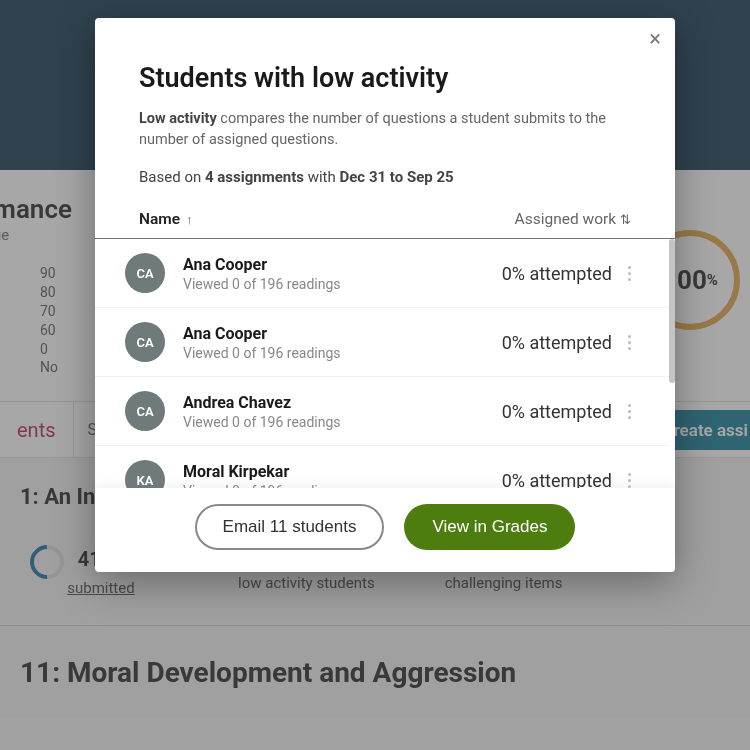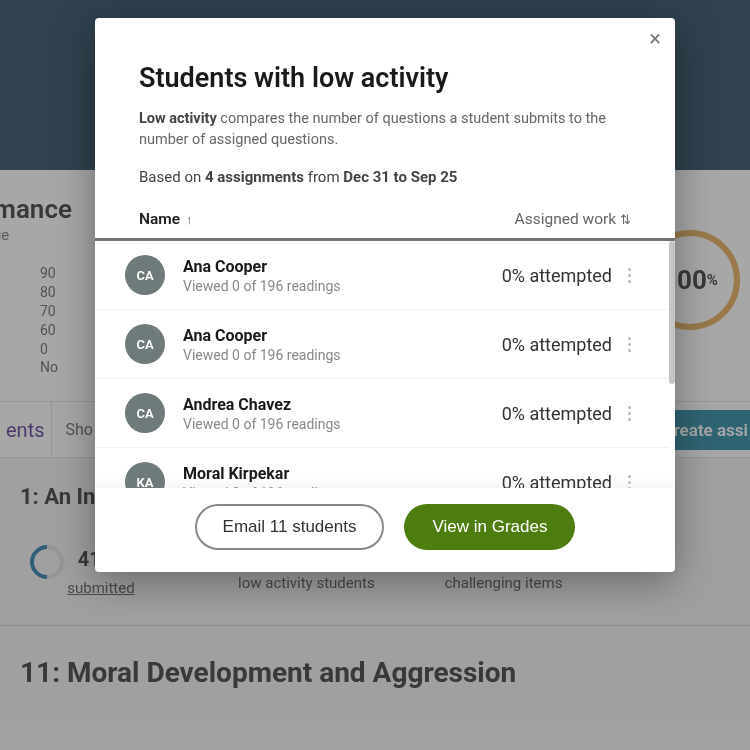--- a/index.html
+++ b/index.html
@@ -121,7 +121,7 @@
       <b>Low activity</b><span> compares the number of questions a student submits to the number of assigned questions.</span>
     </div>
     <div class="modal-based">
-      <span>Based on </span><b>4 assignments</b><span> from </span><b>Dec 31 to Sep 25</b>
+      <span>Based on </span><b>4 assignments</b><span> with </span><b>Dec 31 to Sep 25</b>
     </div>
   </div>
 

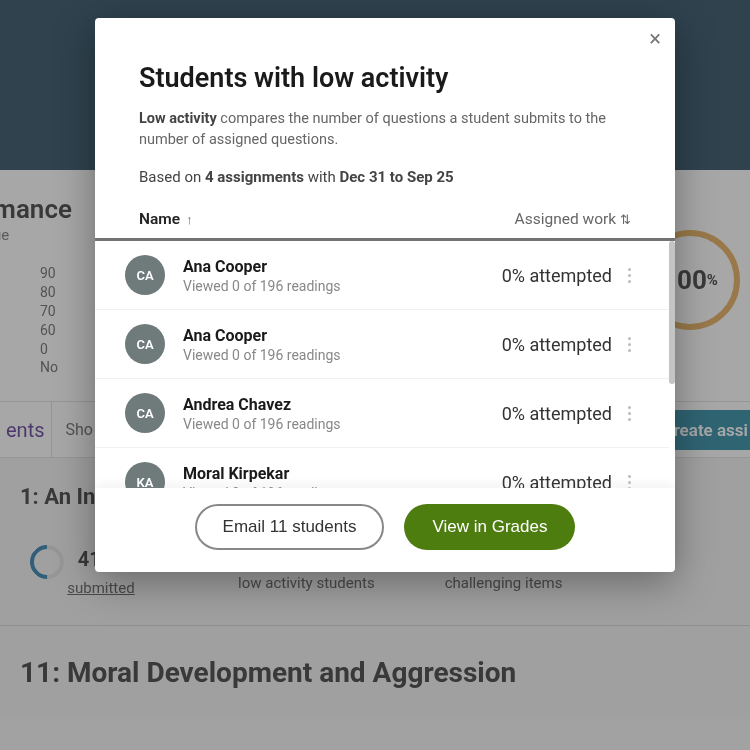--- a/index.html
+++ b/index.html
@@ -42,7 +42,7 @@
   .modal-based { font-size: 15px; color: #444; margin-top: 18px; }
   .modal-based b { font-weight: 700; }
 
-  .tbl-head { display: flex; align-items: flex-end; padding: 6px 44px 10px 44px; border-bottom: 3px solid #737373; }
+  .tbl-head { display: flex; align-items: flex-end; padding: 6px 44px 10px 44px; border-bottom: 1px solid #737373; }
   .th-name { flex: 1; font-size: 15.5px; font-weight: 600; color: #222; display: flex; align-items: center; gap: 6px; }
   .th-work { font-size: 15.5px; color: #666; display: flex; align-items: center; gap: 4px; }
   .sort-ic { font-size: 13px; color: #666; }

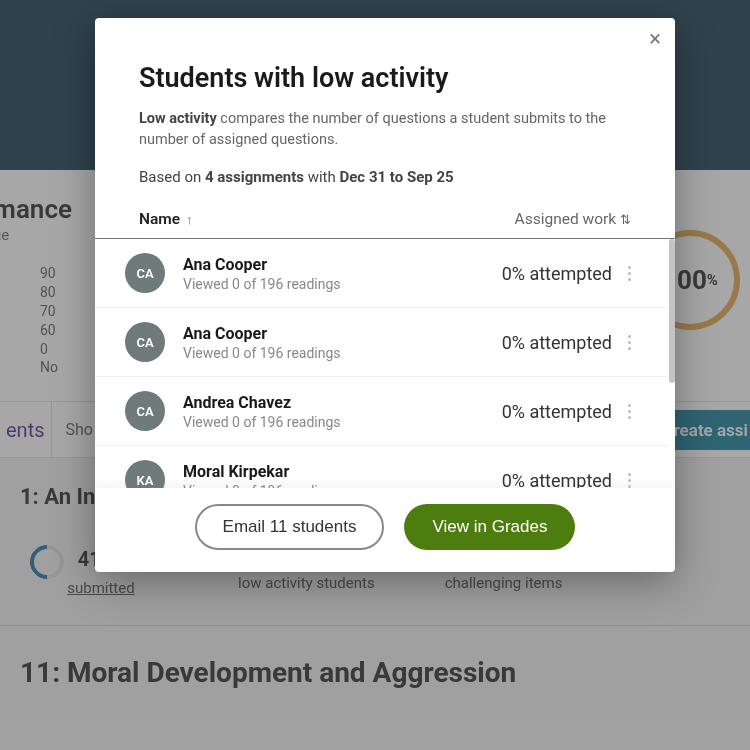--- a/index.html
+++ b/index.html
@@ -17,7 +17,7 @@
   .bg-perf-ring { position: absolute; right: 10px; top: 60px; width: 100px; height: 100px; border-radius: 50%; border: 6px solid #e8a13a; display: flex; align-items: center; justify-content: center; font-size: 26px; font-weight: 700; color: #222; background: #fff; }
   .bg-perf-ring small { font-size: 15px; font-weight: 700; }
   .bg-tabs { display: flex; align-items: center; padding: 0 0 0 0; background: #fff; border-bottom: 1px solid #ddd; height: 56px; position: relative; }
-  .bg-tab { font-size: 20px; color: #4c1d95; padding: 0 6px; border-right: 1px solid #ddd; height: 100%; display: flex; align-items: center; }
+  .bg-tab { font-size: 20px; color: #be185d; padding: 0 17px; border-right: 1px solid #ddd; height: 100%; display: flex; align-items: center; }
   .bg-tab-sho { font-size: 16px; color: #555; padding: 0 14px; }
   .bg-create { position: absolute; right: -20px; top: 8px; background: #067a9c; color: #fff; border-radius: 22px; padding: 10px 22px; font-size: 17px; font-weight: 600; }
   .bg-sec1 { padding: 26px 20px 0 20px; font-size: 22px; font-weight: 700; color: #222; }

